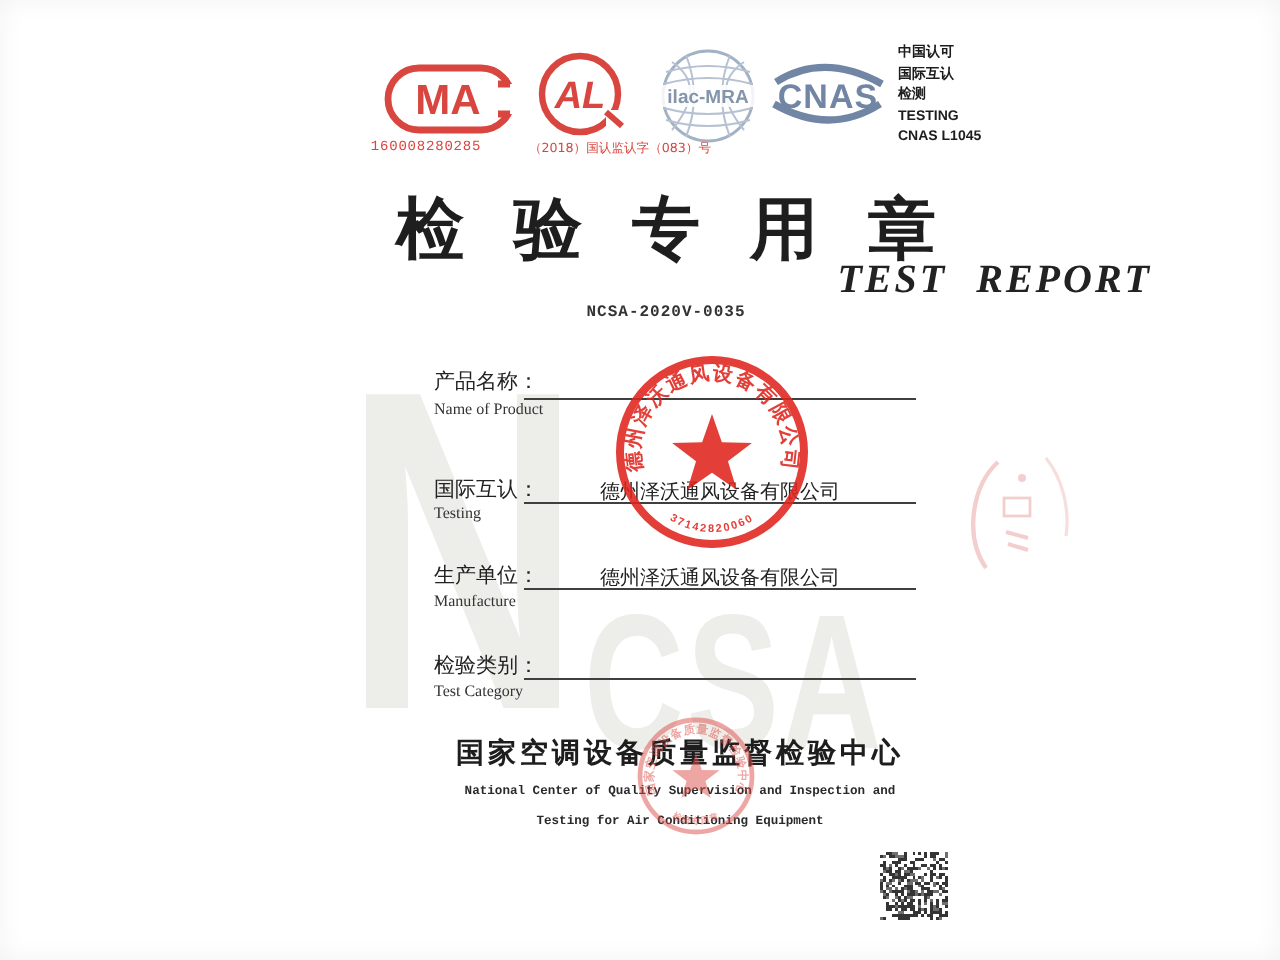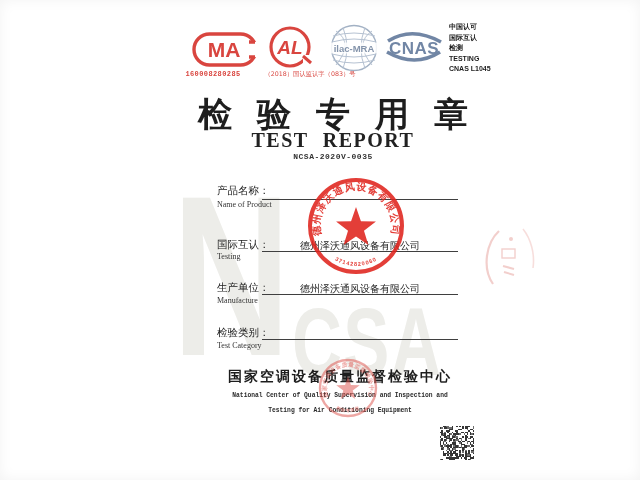--- a/index.html
+++ b/index.html
@@ -17,7 +17,7 @@
 
   
   .logo-num{position:absolute;color:#d9453f;font-family:"Liberation Mono",monospace;
-            font-weight:bold;text-align:center;}
+            font-weight:normal;text-align:center;}
   .accred{position:absolute;left:449px;top:22px;width:70px;font-family:"Liberation Sans",sans-serif;
           font-size:7px;font-weight:bold;color:#1c1c1c;line-height:10.6px;}
 

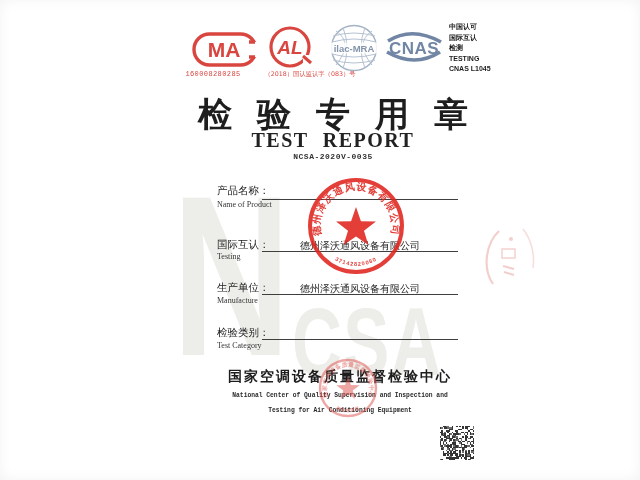--- a/index.html
+++ b/index.html
@@ -24,8 +24,8 @@
   
   .title-cn{position:absolute;left:90px;top:92px;width:486px;text-align:center;
             font-size:34px;font-weight:bold;color:#1e1e1e;letter-spacing:25px;padding-left:25px;box-sizing:border-box;}
-  .title-en{position:absolute;left:90px;top:129px;width:486px;text-align:center;
-            font-size:20px;font-weight:600;letter-spacing:1.5px;word-spacing:8px;color:#222;}
+  .title-en{position:absolute;left:90px;top:129px;width:486px;text-align:right;
+            font-size:20px;font-weight:600;letter-spacing:1.5px;word-spacing:8px;color:#222;font-style:italic;}
   .report-no{position:absolute;left:90px;top:152px;width:486px;text-align:center;
              font-family:"Liberation Mono",monospace;font-size:8px;font-weight:bold;color:#333;letter-spacing:.5px;}
 

